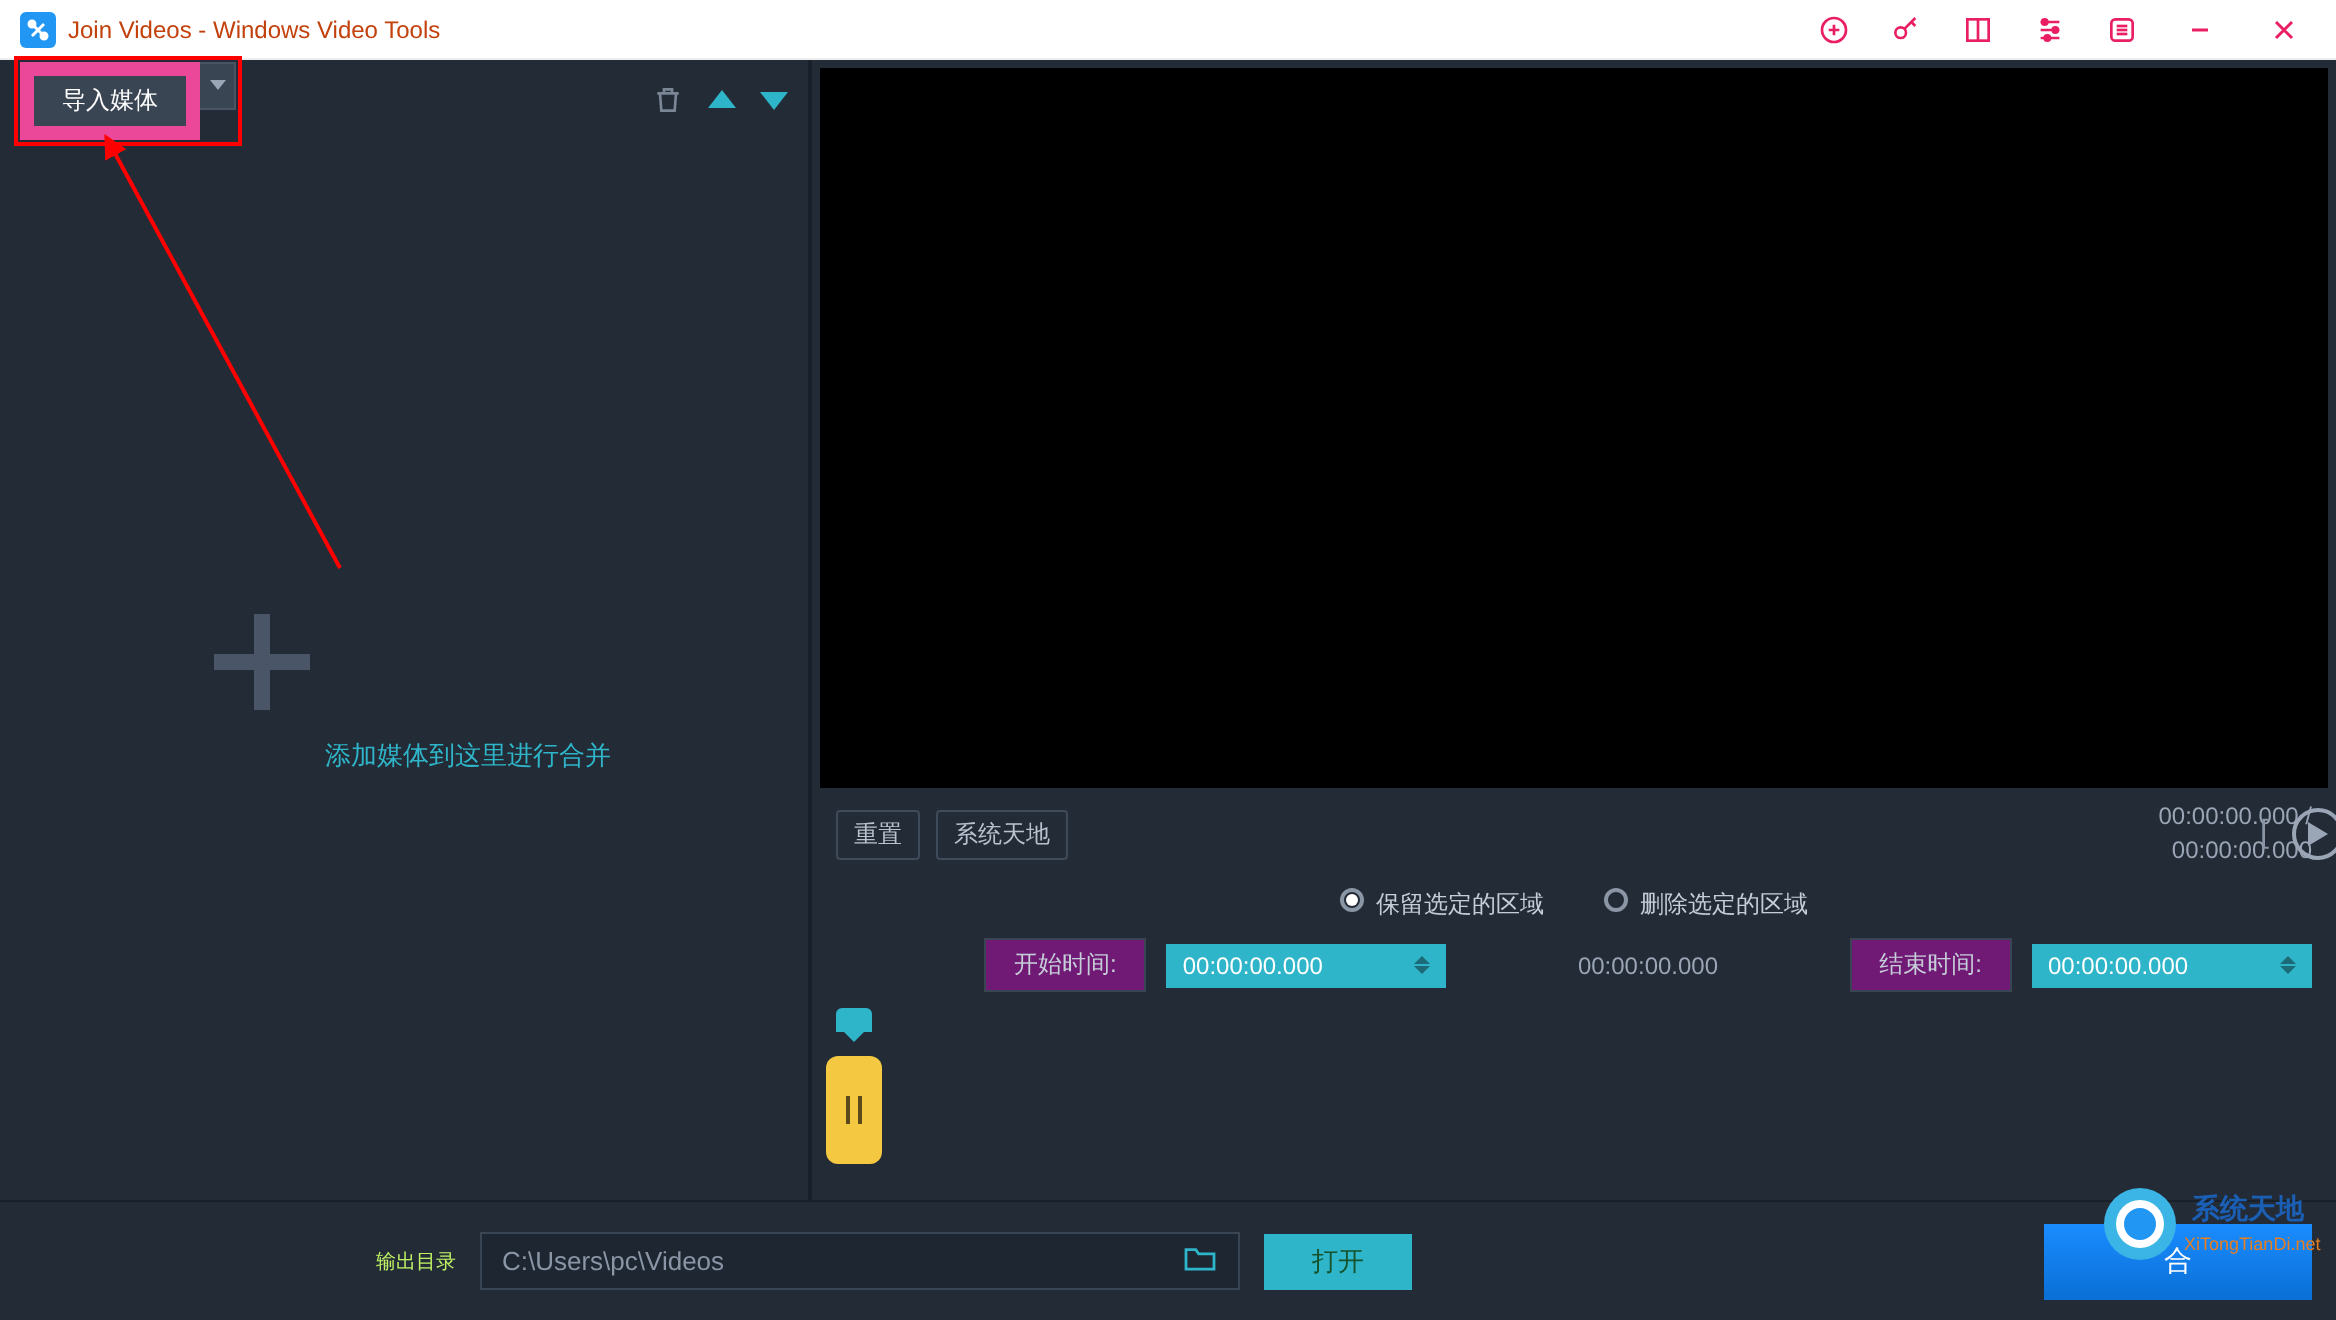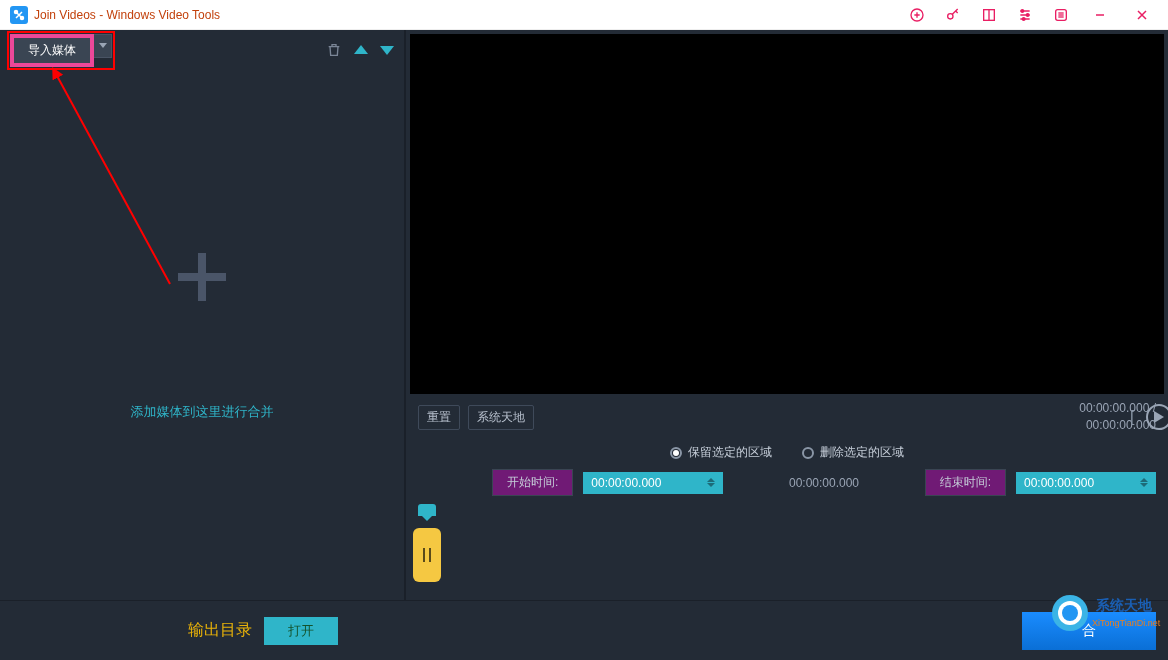--- a/index.html
+++ b/index.html
@@ -21,7 +21,7 @@
 
 .left-panel { width: 406px; background: #232b36; display:flex; flex-direction:column; border-right: 2px solid #1a2029; }
 .left-toolbar { height: 36px; display:flex; align-items:center; padding: 4px 10px 0 10px; gap: 6px; }
-.import-btn { background: #3a4553; color: #fff; font-size: 12px; padding: 4px 14px; border: 4px solid #ec4899; cursor:pointer; position: relative; }
+.import-btn { background: #3a4553; color: #fff; font-size: 12px; padding: 4px 14px; border: 7px solid #ec4899; cursor:pointer; position: relative; }
 .import-hl { position:absolute; inset:-3px; border:2px solid #ff0000; pointer-events:none; }
 .dropdown-tri { width: 18px; height: 24px; background:#3a4553; display:flex; align-items:center; justify-content:center; cursor:pointer; border:1px solid #495464; border-left:none; }
 .left-toolbar-right { margin-left:auto; display:flex; gap:12px; align-items:center; }

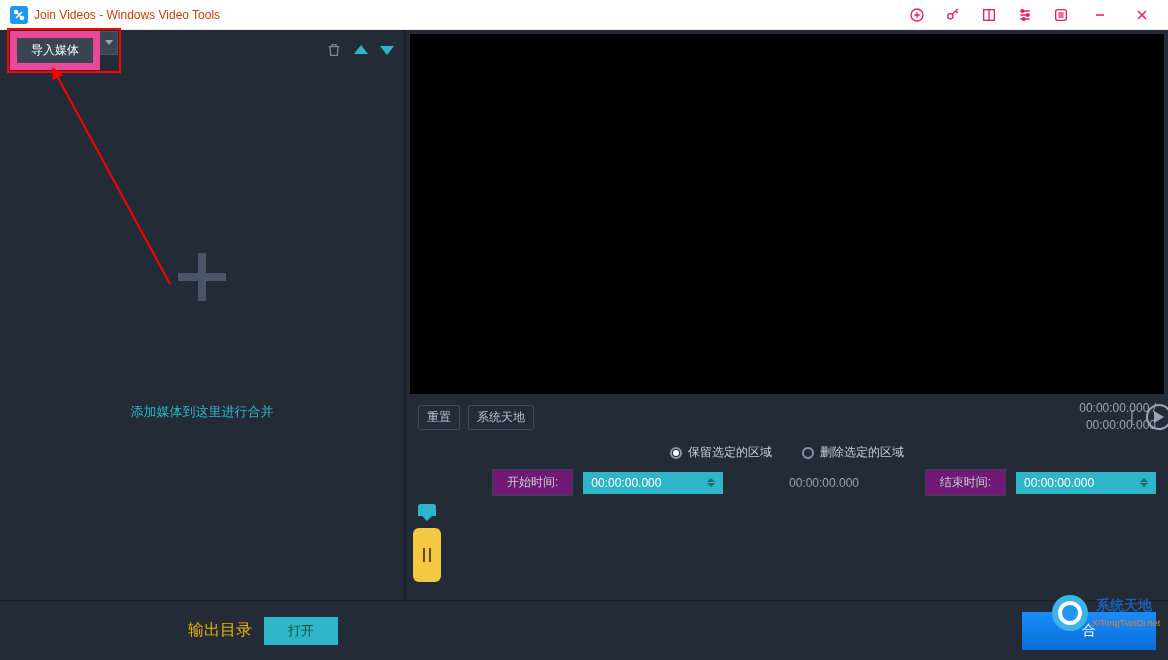--- a/index.html
+++ b/index.html
@@ -27,7 +27,7 @@
 .left-toolbar-right { margin-left:auto; display:flex; gap:12px; align-items:center; }
 .tool-ico { color:#7a8596; cursor:pointer; display:flex; }
 .tool-ico.cyan { color:#2fb5c9; }
-.media-drop { flex:1; display:flex; flex-direction:column; align-items:center; justify-content:center; position:relative; }
+.media-drop { flex:1; display:flex; flex-direction:row; align-items:center; justify-content:center; position:relative; }
 .plus-icon { color:#4a5568; }
 .drop-text { color:#2fb5c9; font-size:13px; margin-top: 90px; }
 

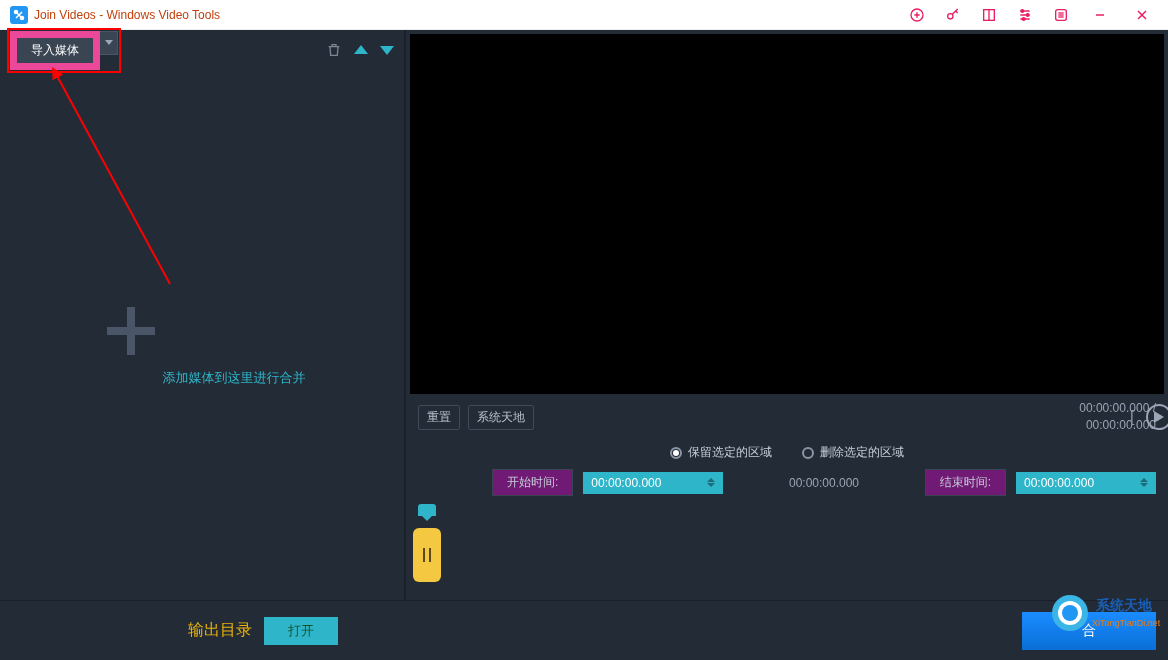--- a/index.html
+++ b/index.html
@@ -45,7 +45,7 @@
 .time-display { margin-left:auto; color:#9aa5b5; font-size:12px; text-align:right; line-height:1.4; }
 
 .region-row { display:flex; justify-content:center; gap: 30px; padding: 4px 0 8px; }
-.radio-opt { display:flex; align-items:center; gap:6px; font-size:12px; color:#c5cdd8; cursor:pointer; }
+.radio-opt { display:flex; align-items:flex-start; gap:6px; font-size:12px; color:#c5cdd8; cursor:pointer; }
 .radio-dot { width:12px; height:12px; border:2px solid #8a96a6; border-radius:50%; display:inline-flex; align-items:center; justify-content:center; }
 .radio-dot.sel::after { content:''; width:6px; height:6px; background:#fff; border-radius:50%; }
 

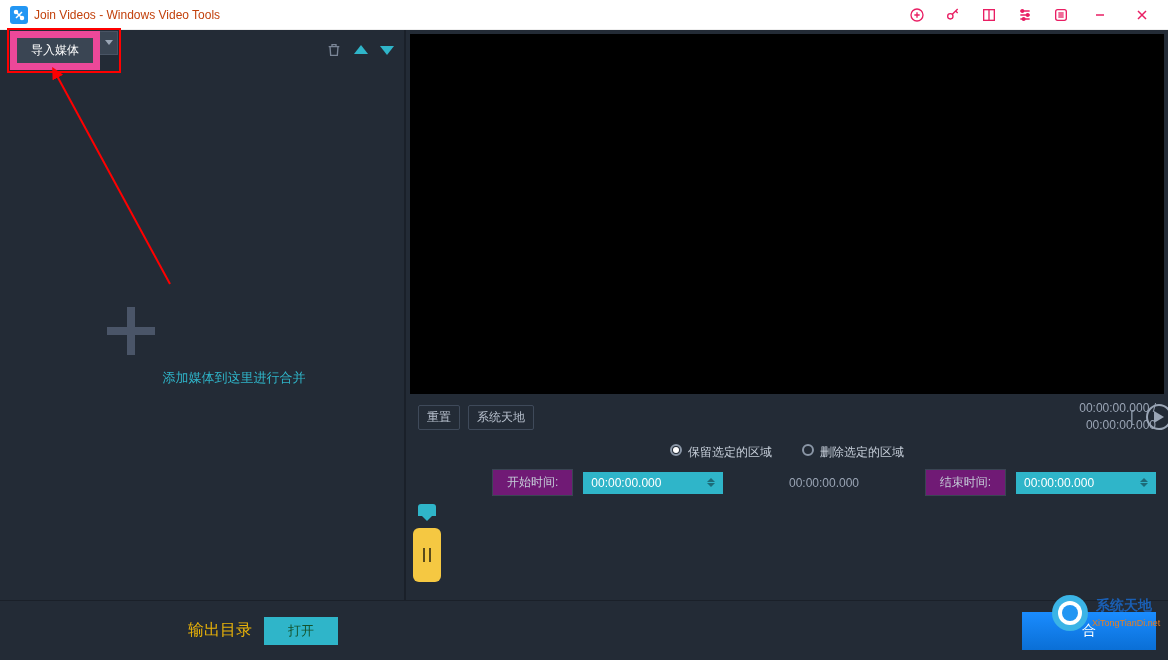--- a/index.html
+++ b/index.html
@@ -67,7 +67,7 @@
 
 
 .bottom-bar { height: 60px; background:#232b36; display:flex; align-items:center; padding: 0 12px; gap: 12px; border-top:1px solid #1a2029; }
-.out-label { color:#eab308; font-size:16px; margin-left: 176px; }
+.out-label { color:#bef264; font-size:10px; margin-left: 176px; }
 .path-input { flex:0 0 380px; background:#1d2631; border:1px solid #3a4553; color:#8a96a6; font-size:13px; padding: 5px 10px; display:flex; align-items:center; }
 .path-input .folder-btn { margin-left:auto; color:#2fb5c9; cursor:pointer; }
 .open-btn { background:#2fb5c9; color:#14532d; border:none; padding:5px 24px; font-size:13px; cursor:pointer; }

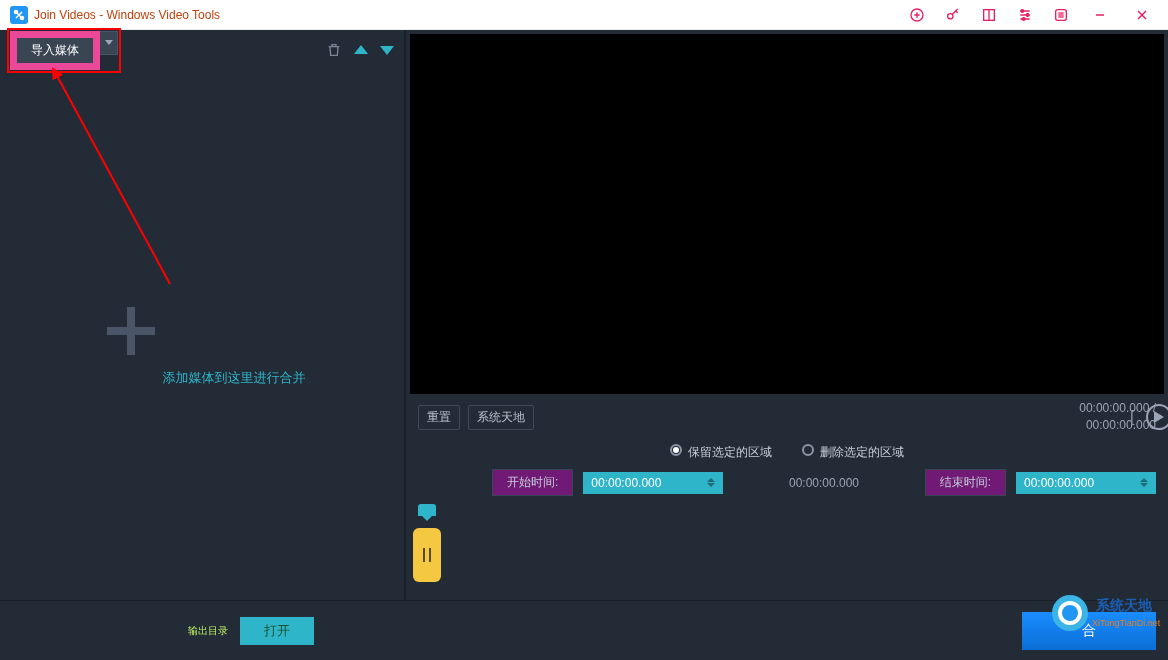--- a/index.html
+++ b/index.html
@@ -251,6 +251,14 @@
 
 <div class="bottom-bar">
   <span class="out-label">输出目录</span>
+  <div class="path-input">
+    <span>C:\Users\pc\Videos</span>
+    <span class="folder-btn">
+      <svg width="18" height="14" viewBox="0 0 24 20" fill="none" stroke="#2fb5c9" stroke-width="2">
+          <path d="M2 4h7l2 3h11v11H2z"></path>
+        </svg>
+    </span>
+  </div>
   <button class="open-btn">打开</button>
   <button class="merge-btn">合</button>
 </div>

